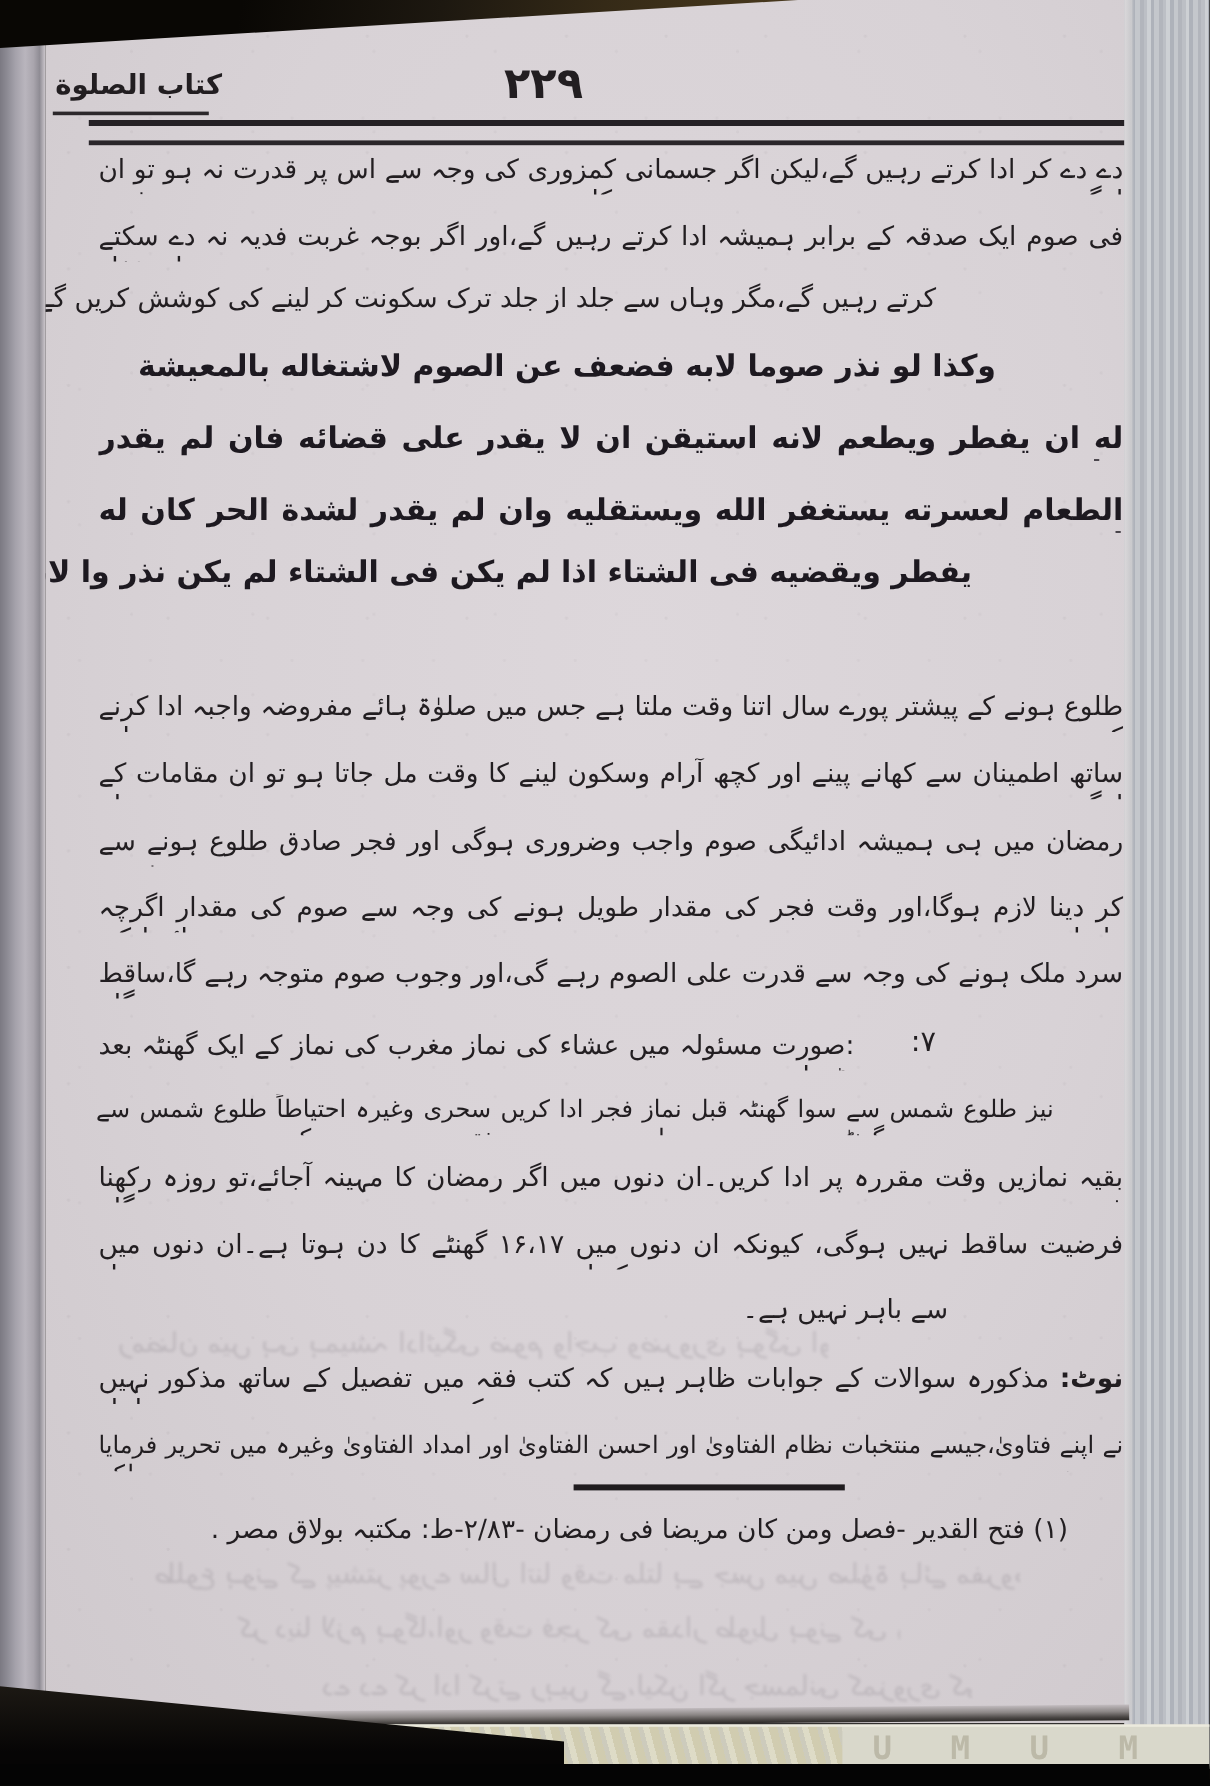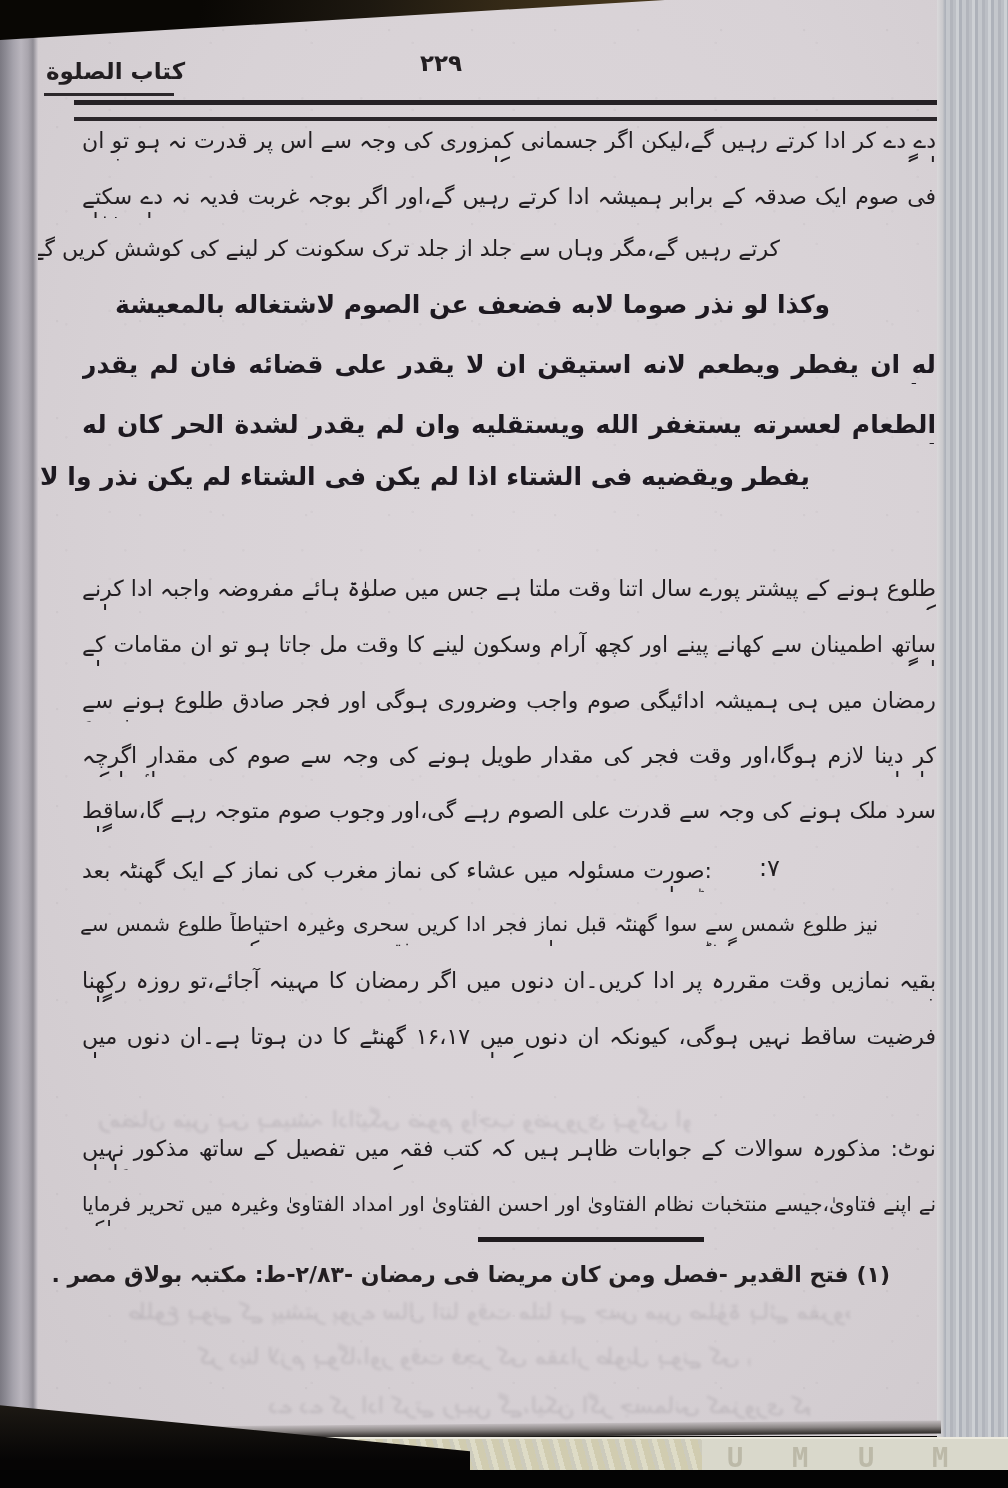--- a/index.html
+++ b/index.html
@@ -72,7 +72,7 @@
   .small{font-size:20px;}
 
   .hdr-right{right:2px;top:50px;font-size:25px;font-weight:bold;white-space:nowrap;}
-  .hdr-num{left:382px;top:50px;font-size:23px;font-weight:bold;letter-spacing:3px;}
+  .hdr-num{left:382px;top:50px;font-size:36px;font-weight:bold;letter-spacing:3px;}
   .hdr-left{left:8px;top:58px;font-size:23px;font-weight:bold;white-space:nowrap;text-align:right;}
   .hdr-left-rule{position:absolute;left:6px;top:93px;width:130px;height:3px;background:#2c282b;}
   .hdr-rule{

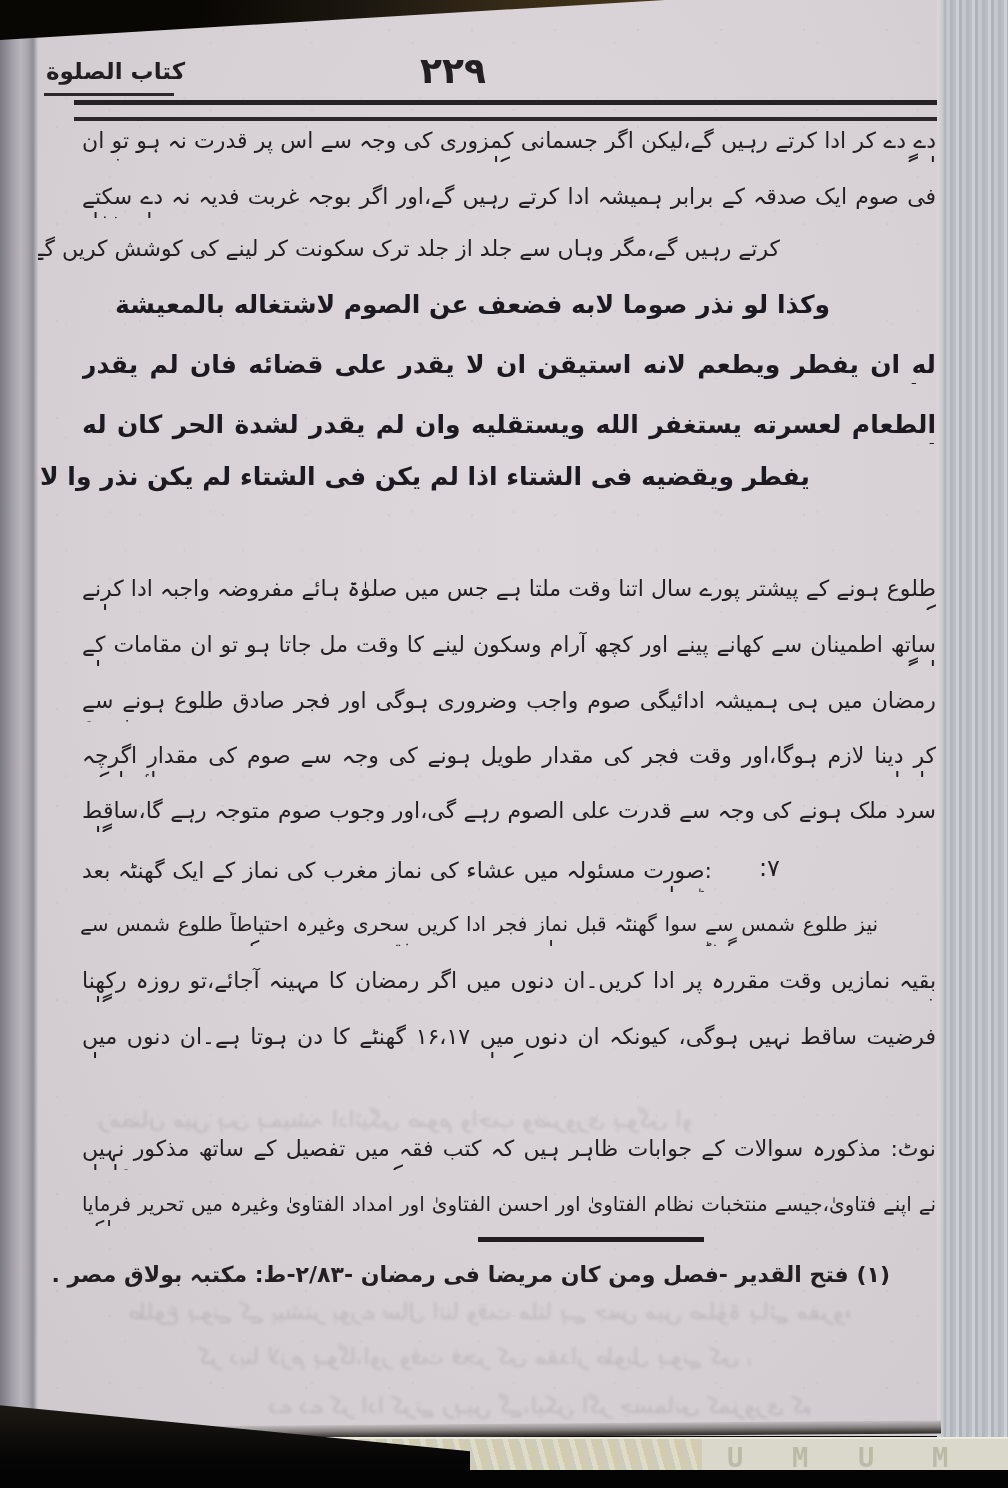--- a/index.html
+++ b/index.html
@@ -124,6 +124,7 @@
     <div class="t just small" style="top:912px;left:42px;right:62px">نیز طلوع شمس سے سوا گھنٹہ قبل نماز فجر ادا کریں سحری وغیرہ احتیاطاً طلوع شمس سے دو گھنٹے پہلے ختم کر دیں،</div>
     <div class="t just" style="top:968px">بقیہ نمازیں وقت مقررہ پر ادا کریں۔ان دنوں میں اگر رمضان کا مہینہ آجائے،تو روزہ رکھنا فرض ہوگا۔</div>
     <div class="t just" style="top:1024px">فرضیت ساقط نہیں ہوگی، کیونکہ ان دنوں میں ۱۶،۱۷ گھنٹے کا دن ہوتا ہے۔ان دنوں میں روزہ رکھنا تحمل</div>
+    <div class="t" style="top:1078px;right:150px;text-align:right;white-space:nowrap">سے باہر نہیں ہے۔</div>
 
     <div class="t just" style="top:1136px">
       <span class="note-label">نوٹ:</span>

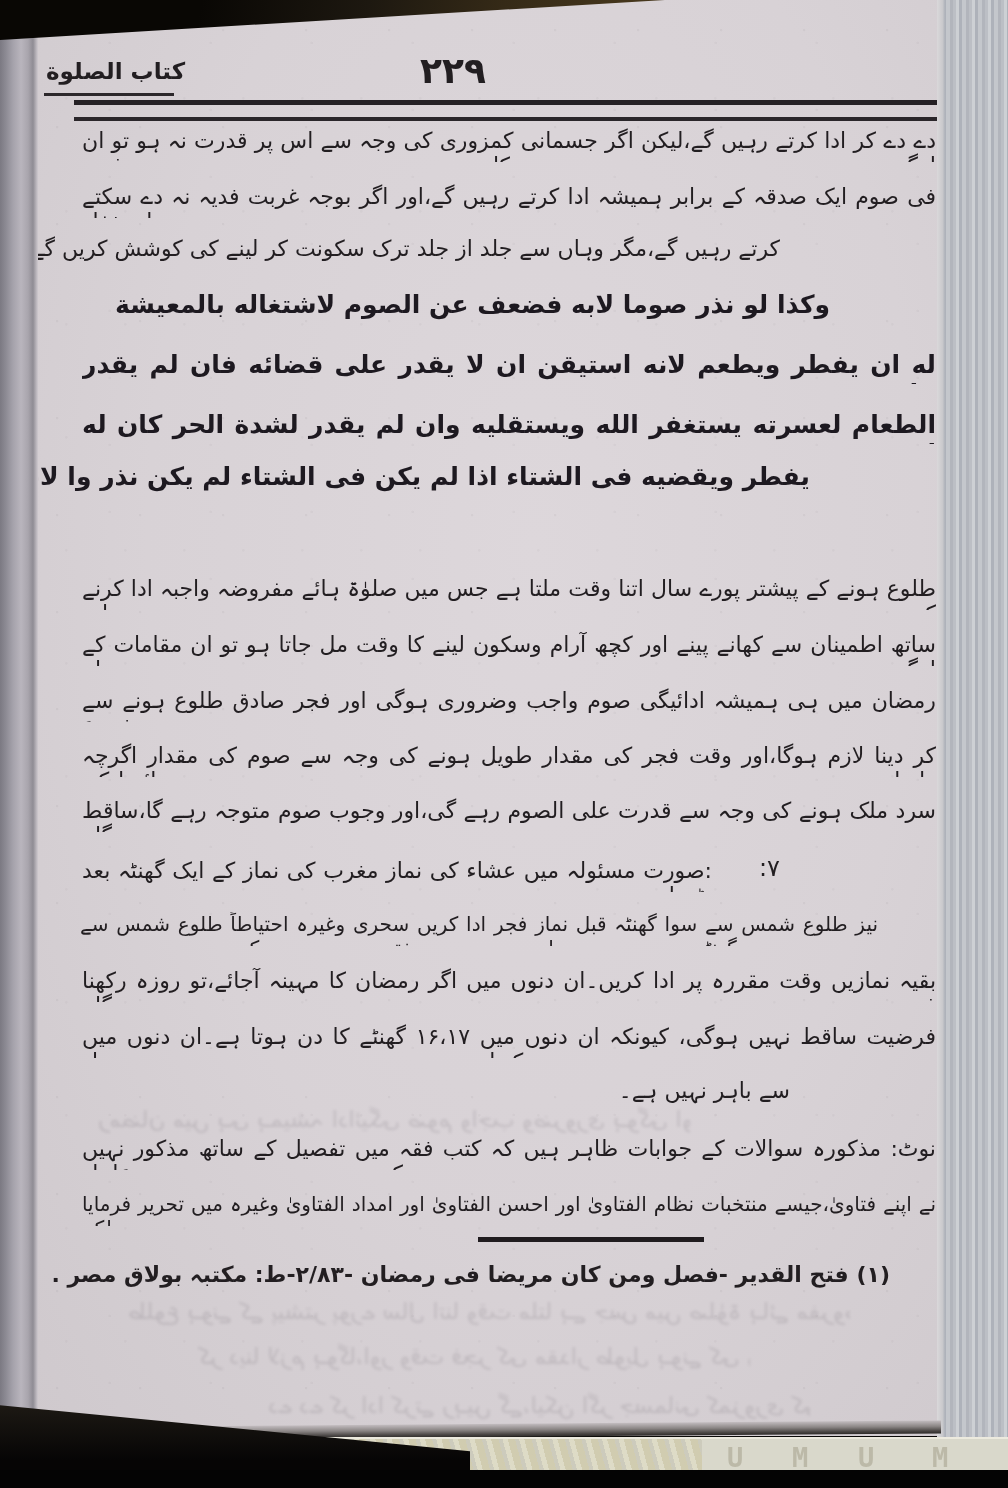--- a/index.html
+++ b/index.html
@@ -81,7 +81,7 @@
   }
   .fn-rule{position:absolute;left:440px;top:1237px;width:226px;height:5px;background:#201c1f;}
   .footnote{left:150px;right:50px;top:1262px;text-align:center;font-weight:bold;font-size:22px;white-space:nowrap;}
-  .note-label{font-weight:normal;}
+  .note-label{font-weight:bold;}
   .q7-num{position:absolute;right:160px;top:854px;font-size:24px;direction:rtl;color:#221e21;}
 
   .ghost{

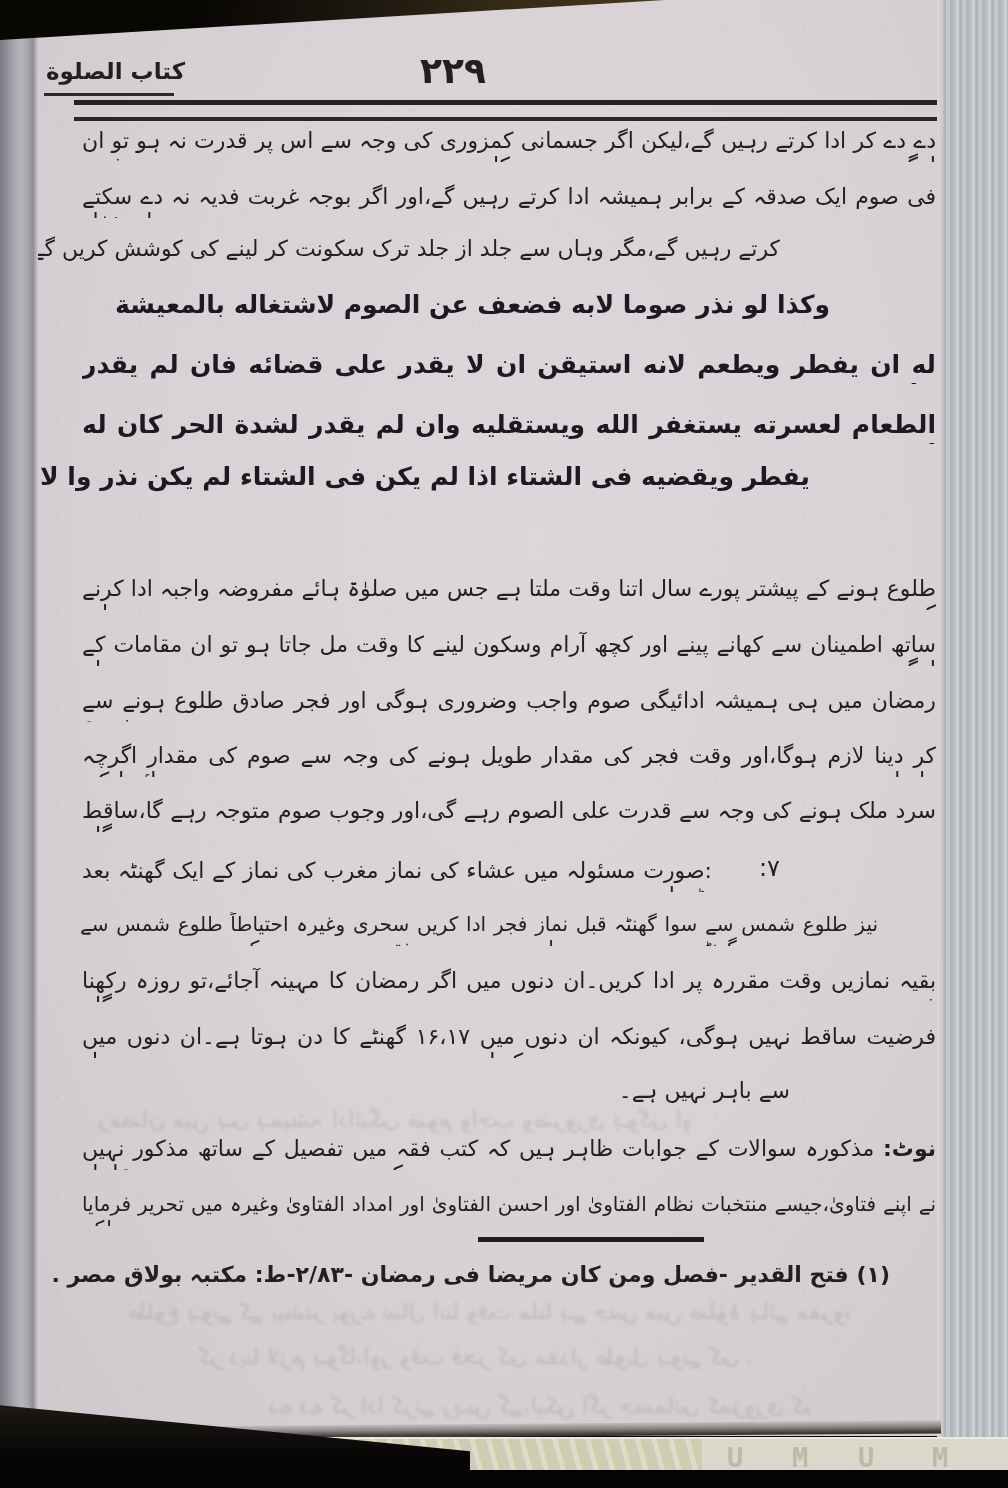--- a/index.html
+++ b/index.html
@@ -80,7 +80,7 @@
     border-top:5px solid #252125;border-bottom:4px solid #2a262a;
   }
   .fn-rule{position:absolute;left:440px;top:1237px;width:226px;height:5px;background:#201c1f;}
-  .footnote{left:150px;right:50px;top:1262px;text-align:center;font-weight:bold;font-size:22px;white-space:nowrap;}
+  .footnote{left:150px;right:50px;top:1262px;text-align:center;font-weight:normal;font-size:22px;white-space:nowrap;}
   .note-label{font-weight:bold;}
   .q7-num{position:absolute;right:160px;top:854px;font-size:24px;direction:rtl;color:#221e21;}
 

